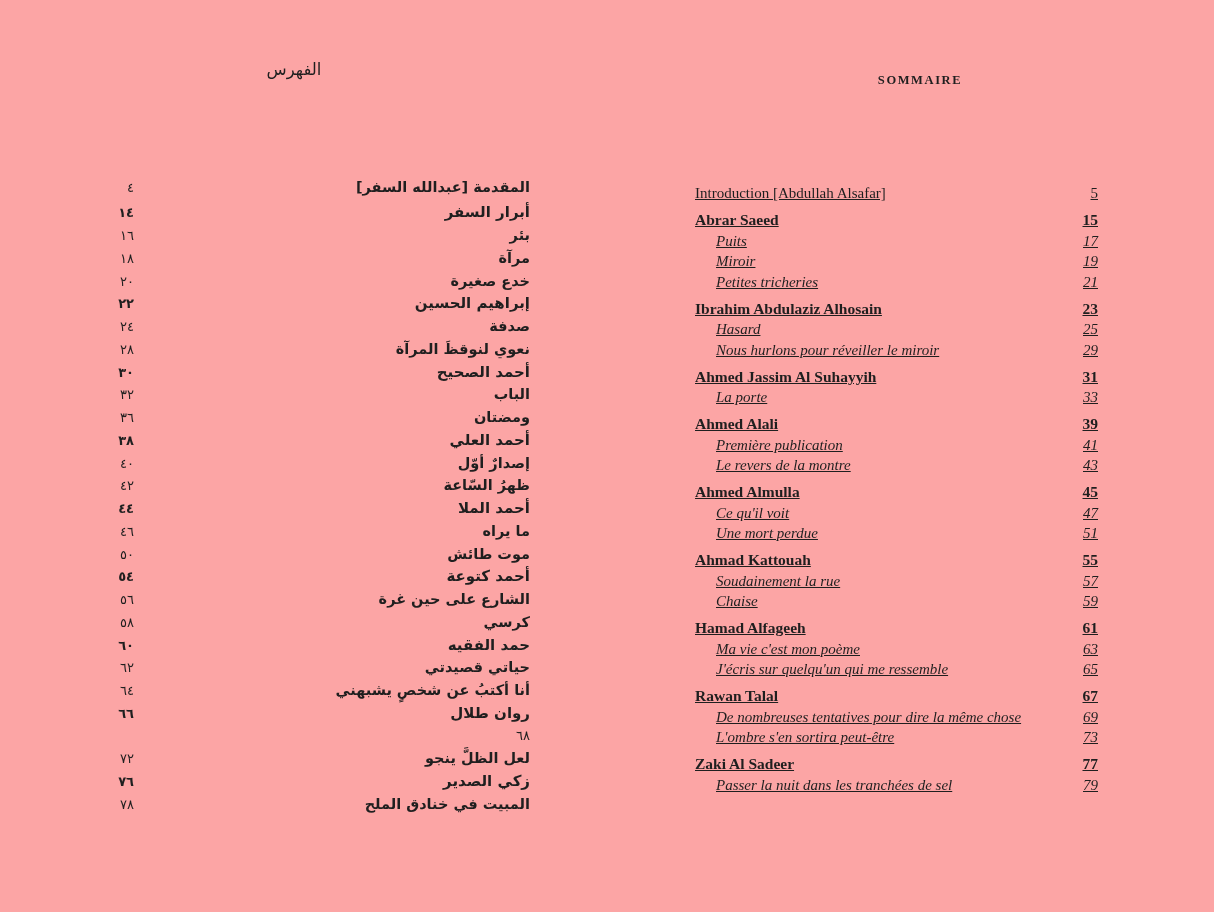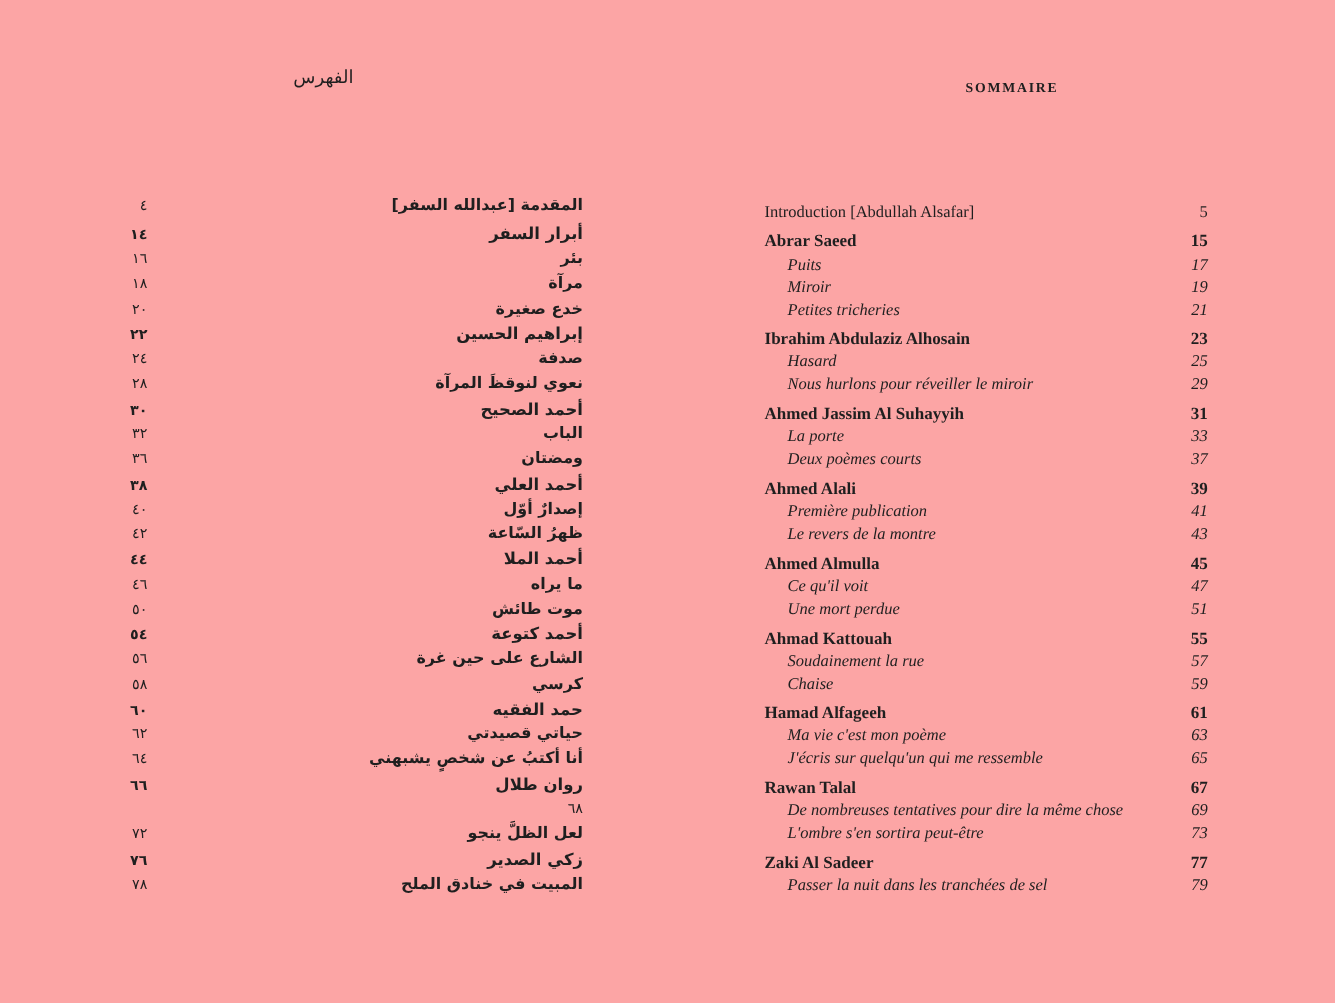--- a/index.html
+++ b/index.html
@@ -42,6 +42,7 @@
   .toc-fr {
     left: 695px; top: 183px; width: 403px;
     font-family: "Liberation Serif", serif;
+    text-decoration: underline;
   }
   .re {
     display: flex;

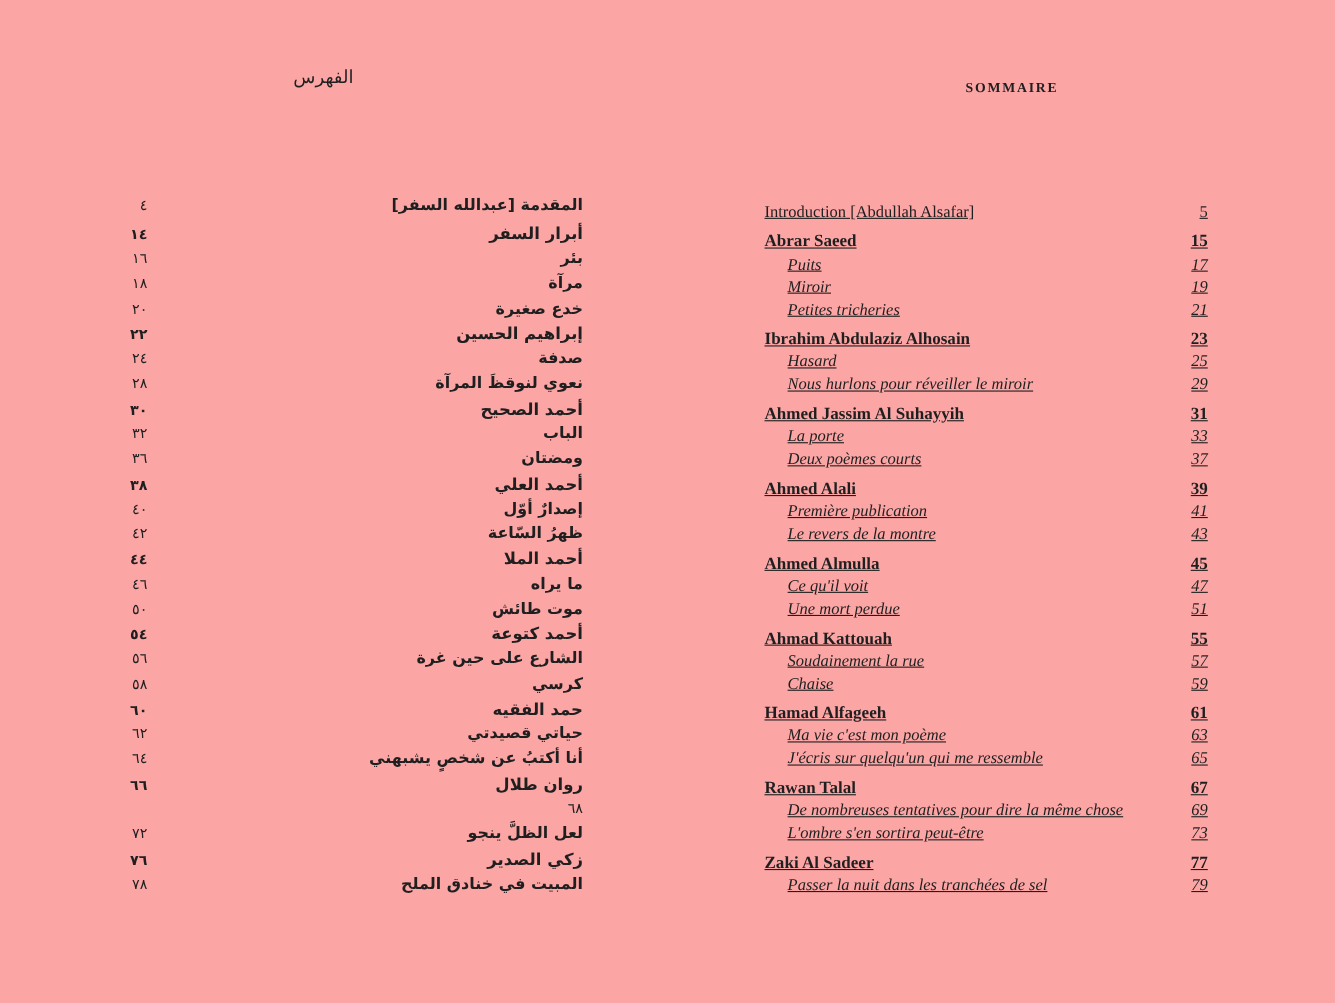--- a/index.html
+++ b/index.html
@@ -245,10 +245,6 @@
           <span class="ttl">La porte</span>
           <span class="num">33</span>
         </div>
-        <div class="re s-poem">
-          <span class="ttl">Deux poèmes courts</span>
-          <span class="num">37</span>
-        </div>
         <div class="re s-author">
           <span class="ttl">Ahmed Alali</span>
           <span class="num">39</span>

